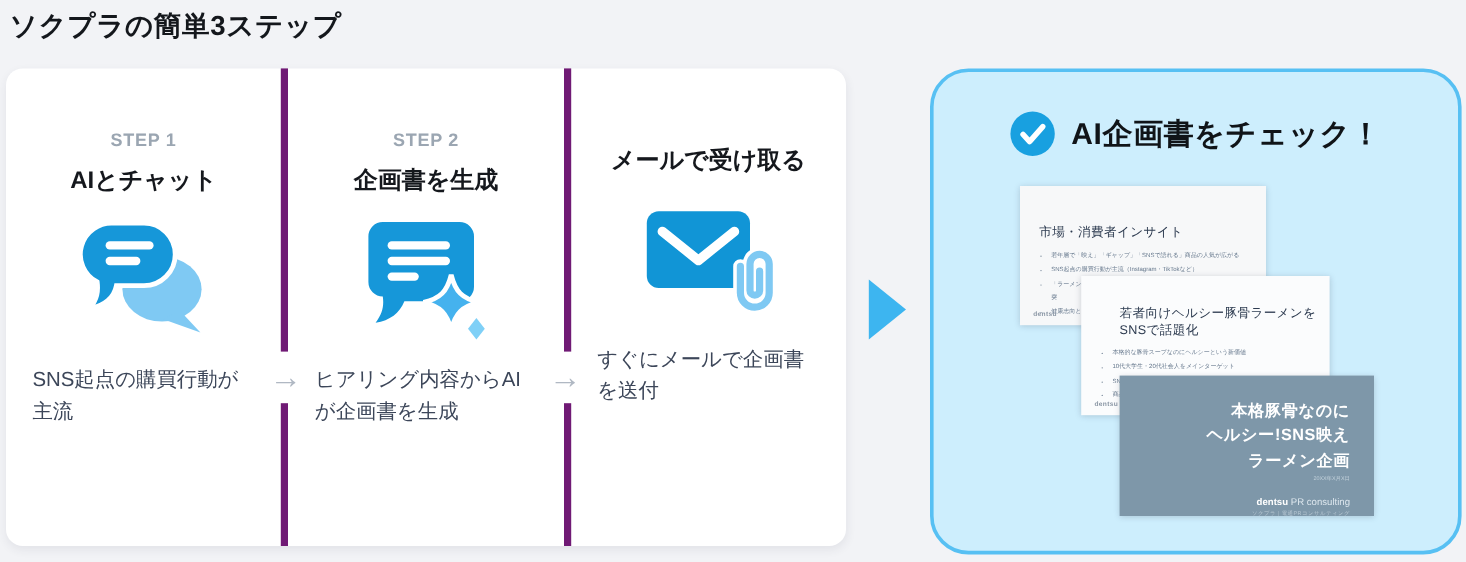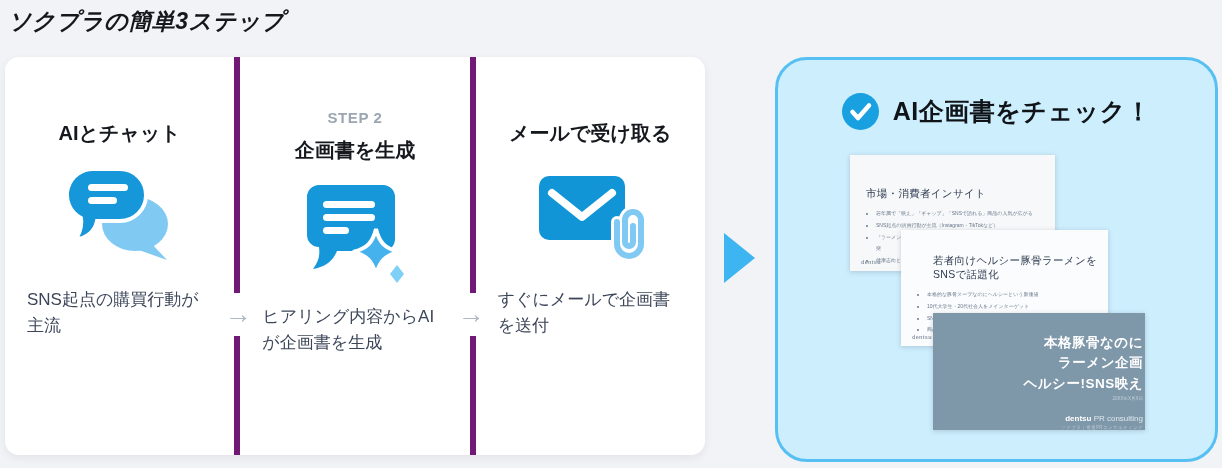--- a/index.html
+++ b/index.html
@@ -11,7 +11,7 @@
   }
   .page-title{
     position:absolute;left:8px;top:6px;
-    font-size:23px;font-weight:bold;color:#14171c;letter-spacing:.5px;font-style:italic;
+    font-size:23px;font-weight:bold;color:#14171c;letter-spacing:.5px;
   }
   
   .steps-card{

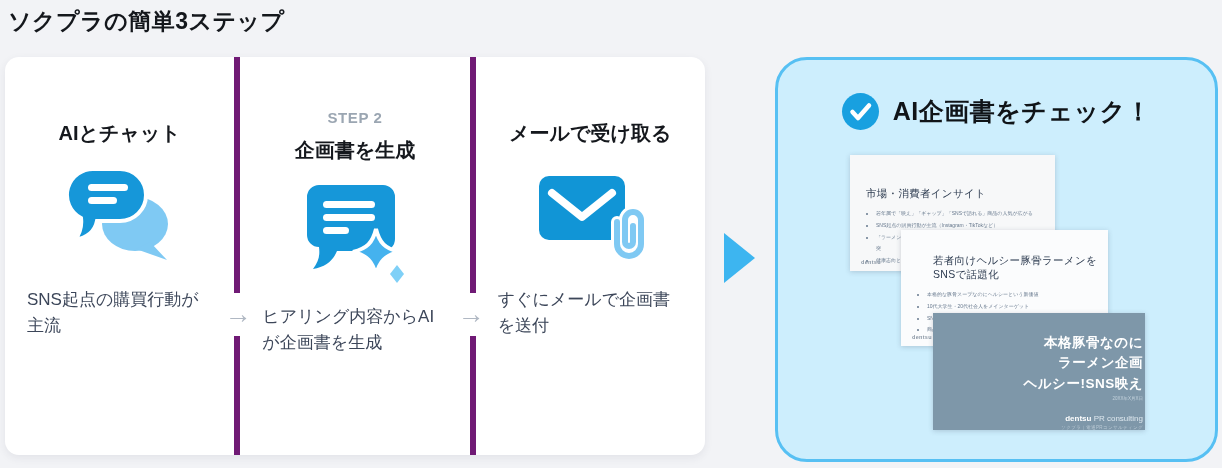--- a/index.html
+++ b/index.html
@@ -76,6 +76,7 @@
 <div class="steps-card">
 
   <div class="step-col">
+    <div class="step-label">STEP 1</div>
     <div class="step-title">AIとチャット</div>
     <div class="step-icon">
       <svg width="112" height="100" viewBox="0 0 112 100" aria-hidden="true">

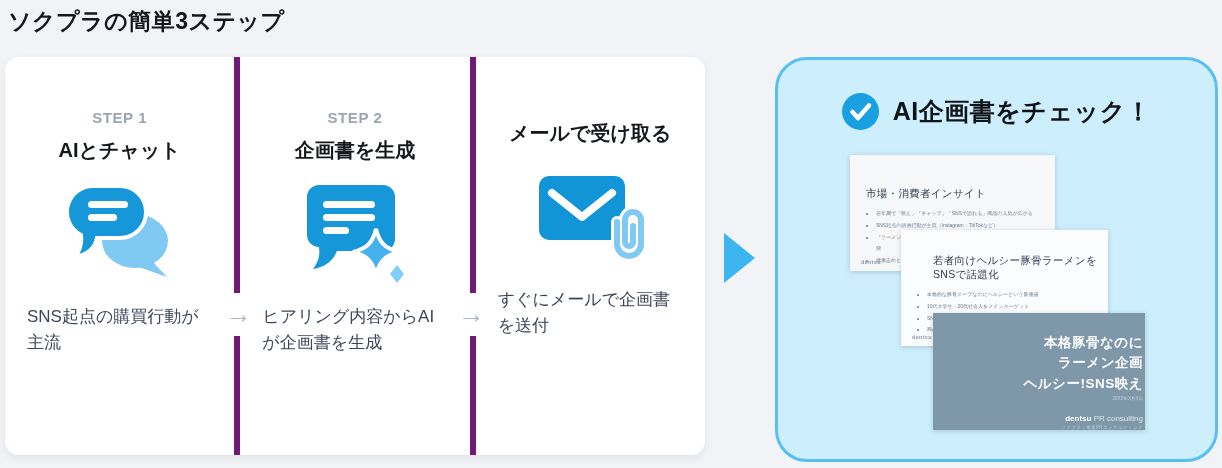--- a/index.html
+++ b/index.html
@@ -55,7 +55,7 @@
   .slide{position:absolute;box-shadow:0 1px 5px rgba(50,60,80,.22);box-sizing:border-box;overflow:hidden;}
   .slide-1{left:72px;top:95px;width:205px;height:116px;background:#f7f8f9;z-index:1;}
   .slide-2{left:123px;top:170px;width:207px;height:116px;background:#fbfcfd;z-index:2;}
-  .slide-3{left:155px;top:253px;width:212px;height:117px;background:#7e97a9;z-index:3;text-align:right;padding:20px 2px 0 0;}
+  .slide-3{left:155px;top:253px;width:212px;height:117px;background:#7e97a9;z-index:3;text-align:right;padding:20px 20px 0 0;}
   .slide-title{font-weight:normal;color:#2d3b50;font-size:10.5px;letter-spacing:.3px;}
   .slide-1 .slide-title{padding:32px 12px 0 16px;}
   .slide-2 .slide-title{padding:24px 10px 0 32px;}

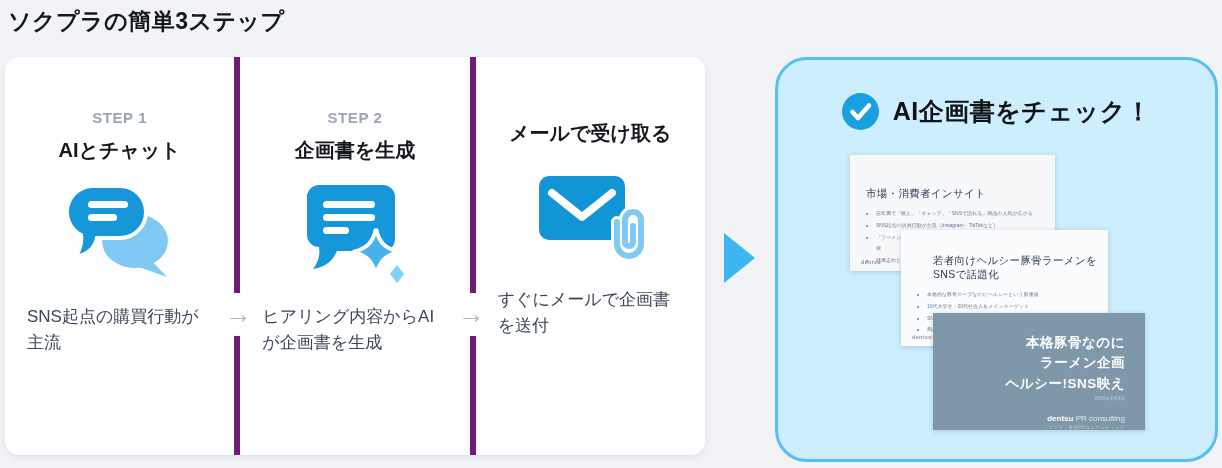--- a/index.html
+++ b/index.html
@@ -164,8 +164,8 @@
 
   <div class="slide slide-3">
     <div class="s3-line">本格豚骨なのに</div>
+    <div class="s3-line">ヘルシー!SNS映え</div>
     <div class="s3-line">ラーメン企画</div>
-    <div class="s3-line">ヘルシー!SNS映え</div>
     <div class="s3-date">20XX年X月X日</div>
     <div class="s3-brand"><b>dentsu</b><span> PR consulting</span></div>
     <div class="s3-brand-sub">ソクプラ｜電通PRコンサルティング</div>

